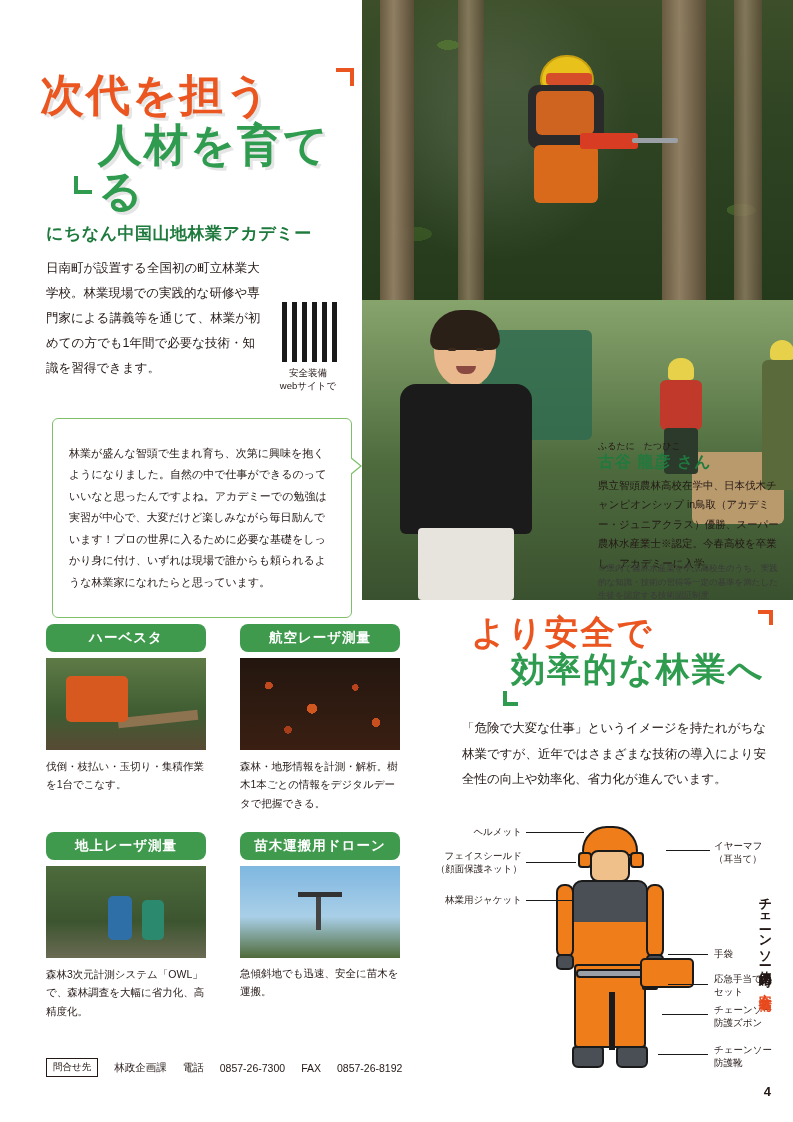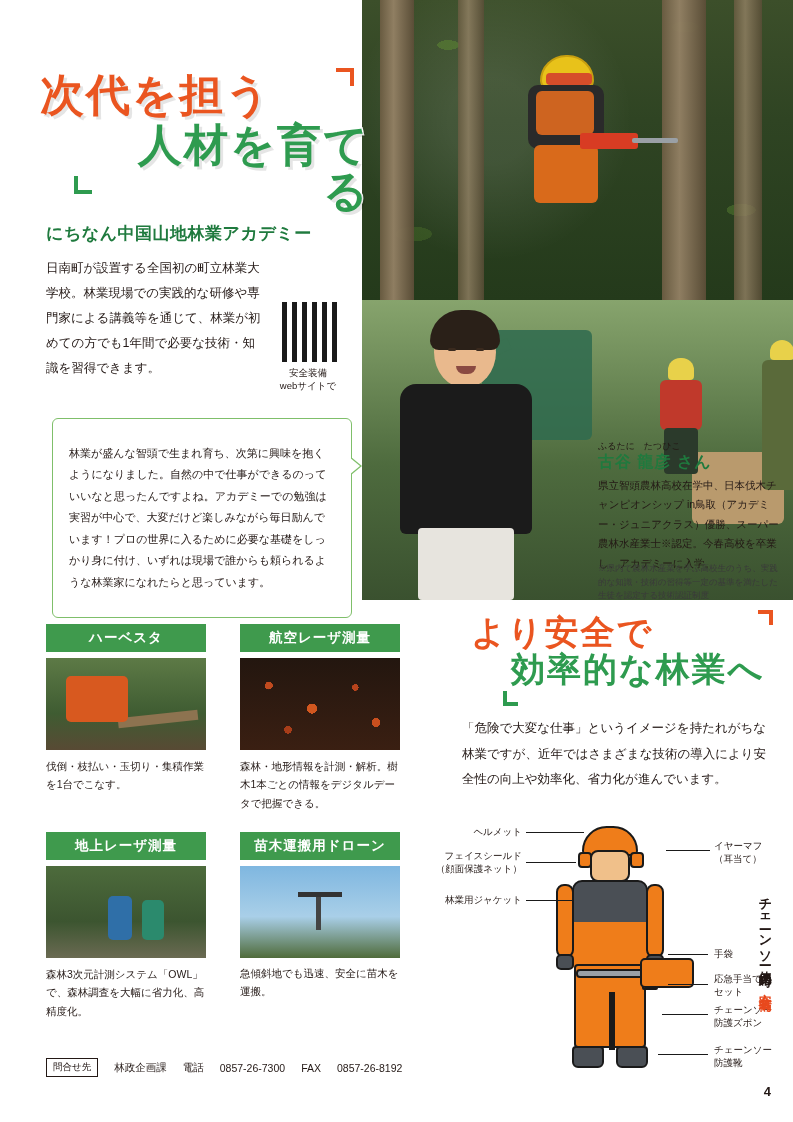--- a/index.html
+++ b/index.html
@@ -49,7 +49,7 @@
     text-shadow: 3px 3px 0 rgba(0,0,0,.10);
     line-height:1.05;
   }
-  .jp-title.line2 { color:#2e9b4f; margin-left:58px; margin-top:4px;text-align:right; }
+  .jp-title.line2 { color:#2e9b4f; margin-left:58px; margin-top:4px; }
   .bracket { position:absolute; width:18px; height:18px; }
   .bracket.tr { right:16px; top:-4px; border-top:4px solid #ea5520; border-right:4px solid #ea5520;}
   .bracket.bl { left:34px; bottom:-2px; border-bottom:4px solid #2e9b4f; border-left:4px solid #2e9b4f;}

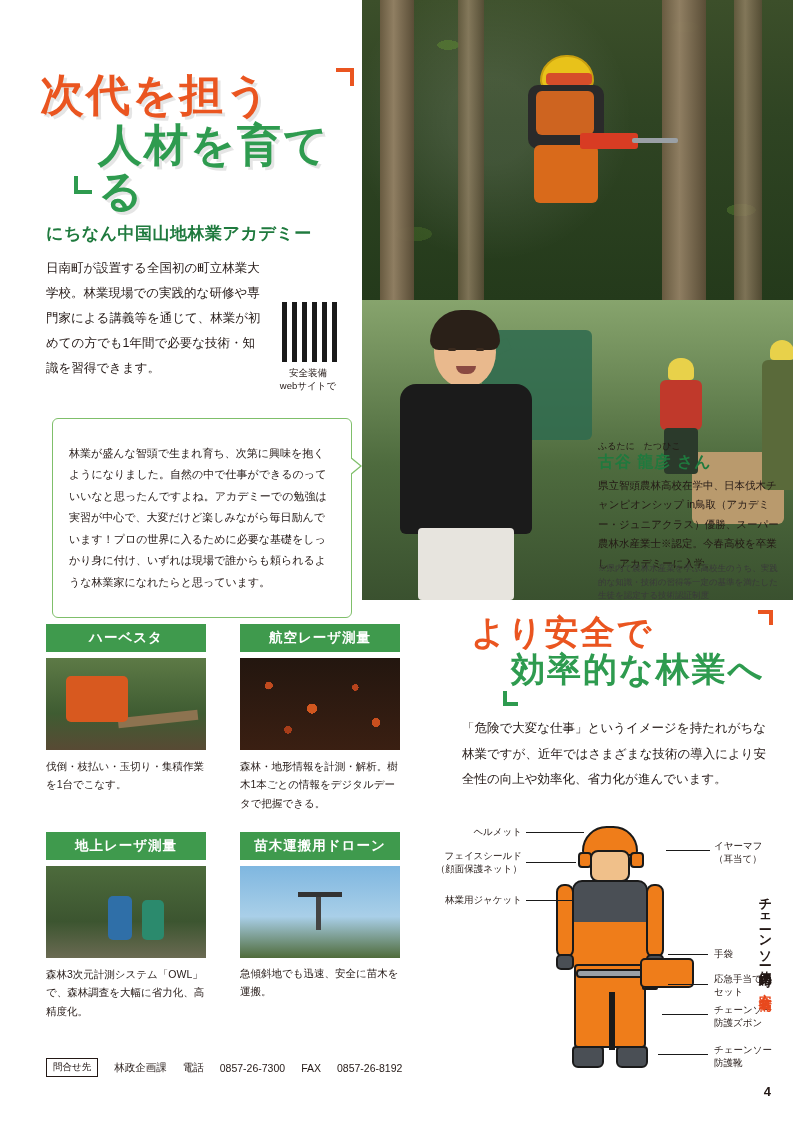--- a/index.html
+++ b/index.html
@@ -122,7 +122,7 @@
   .card-head {
     background:#3f9a4d; color:#fff; font-weight:bold; font-size:13.5px;
     text-align:center; padding:5px 0; letter-spacing:1px;
-    border-radius:0;
+    border-radius:8px;
   }
   .card-img { width:160px; height:92px; margin-top:6px; overflow:hidden; position:relative; }
   .card-cap { margin-top:7px; font-size:10.5px; line-height:1.75; }

